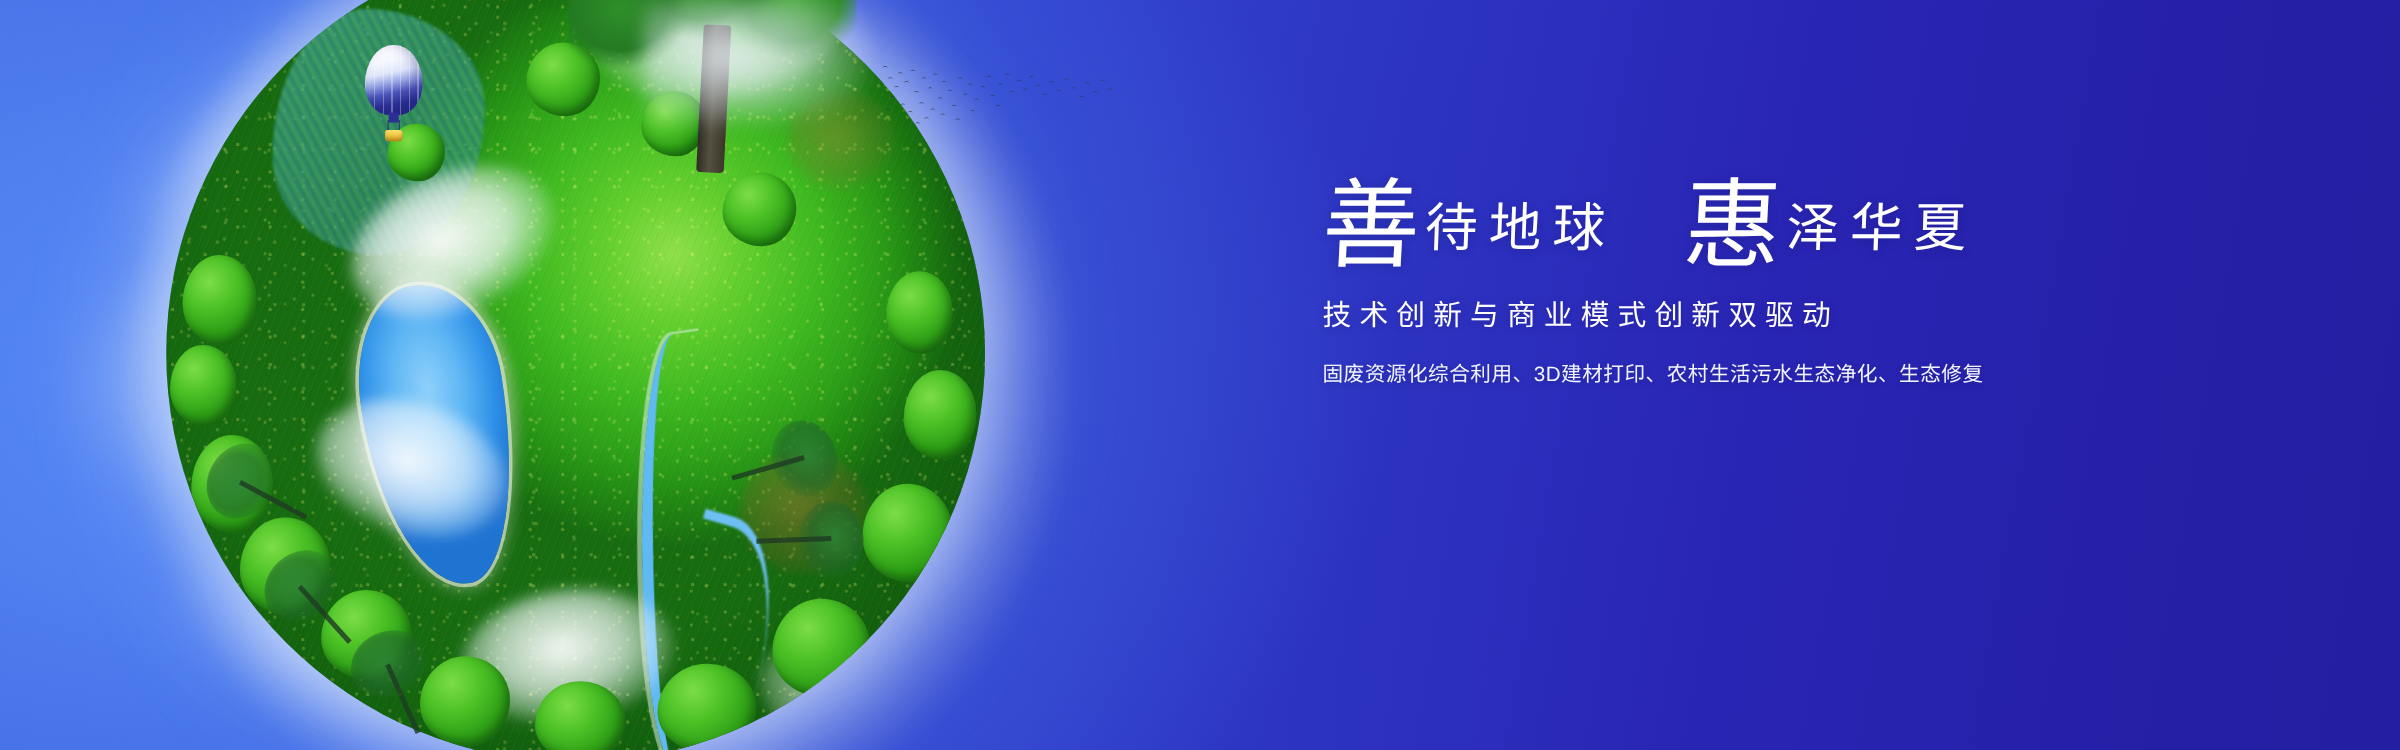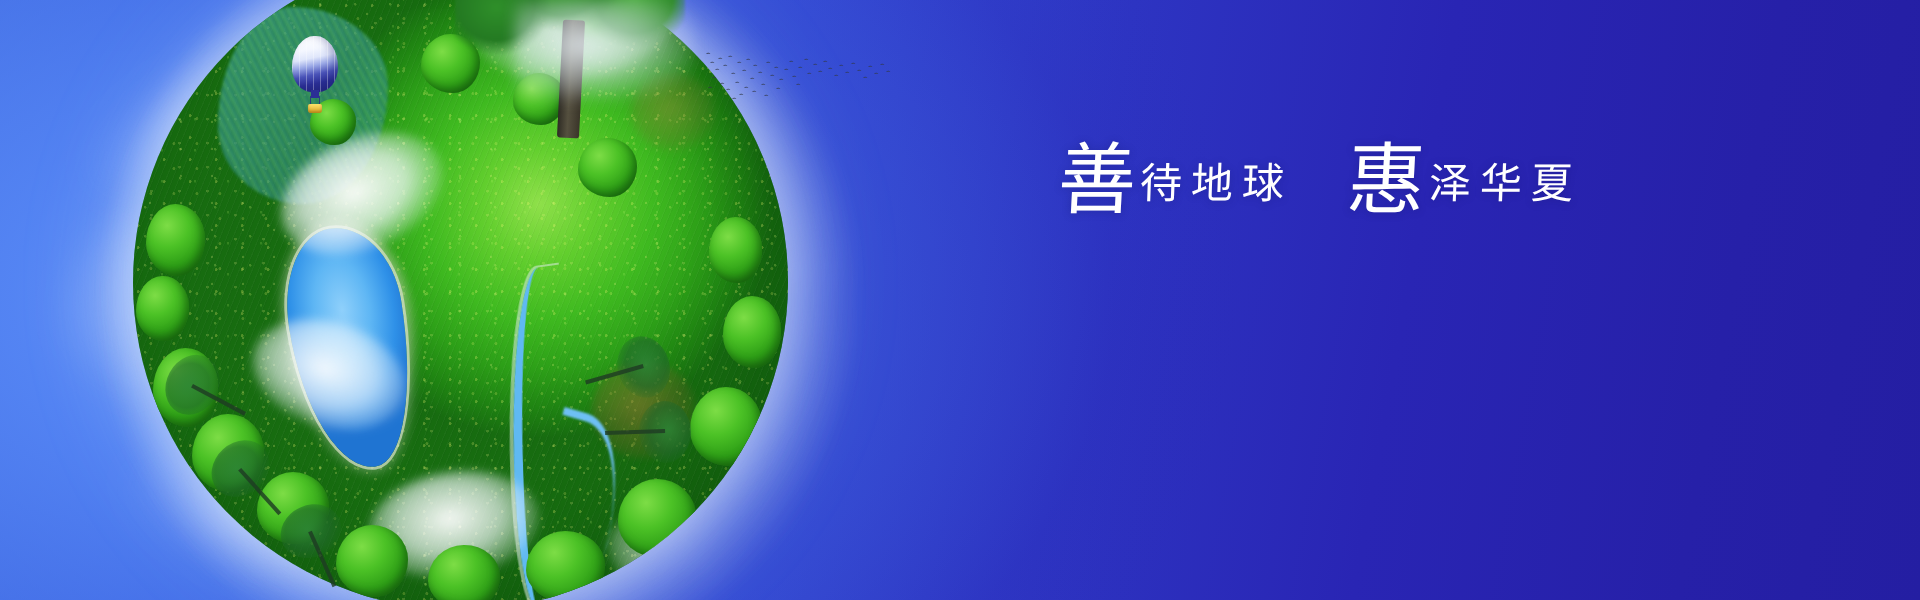--- a/index.html
+++ b/index.html
@@ -589,6 +589,7 @@
       <span class="hl-small">泽华夏</span>
     </div>
 
+    <div class="subtitle">技术创新与商业模式创新双驱动</div>
 
 
 

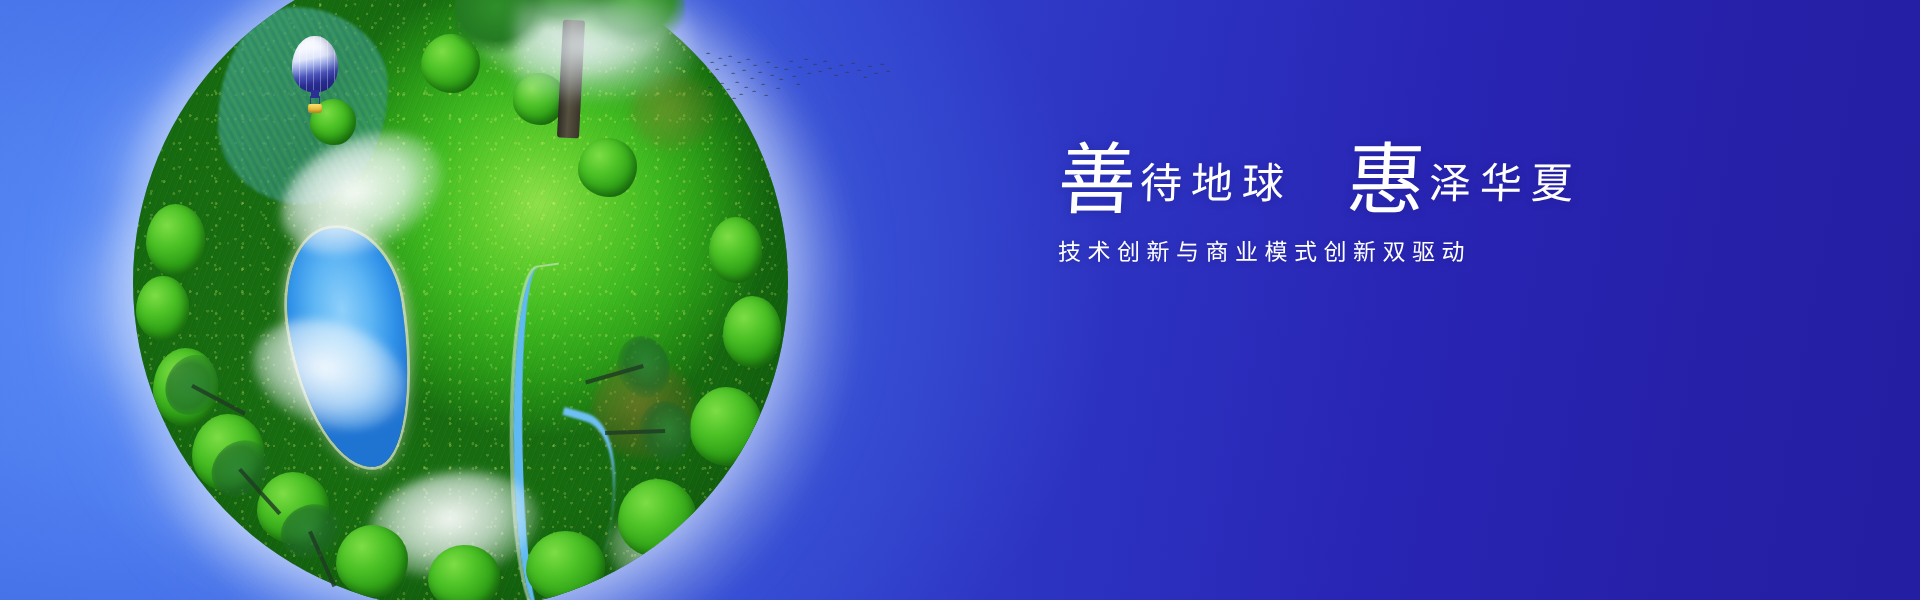--- a/index.html
+++ b/index.html
@@ -591,6 +591,7 @@
 
     <div class="subtitle">技术创新与商业模式创新双驱动</div>
 
+    <div class="desc">固废资源化综合利用、3D建材打印、农村生活污水生态净化、生态修复</div>
 
 
   </div>

